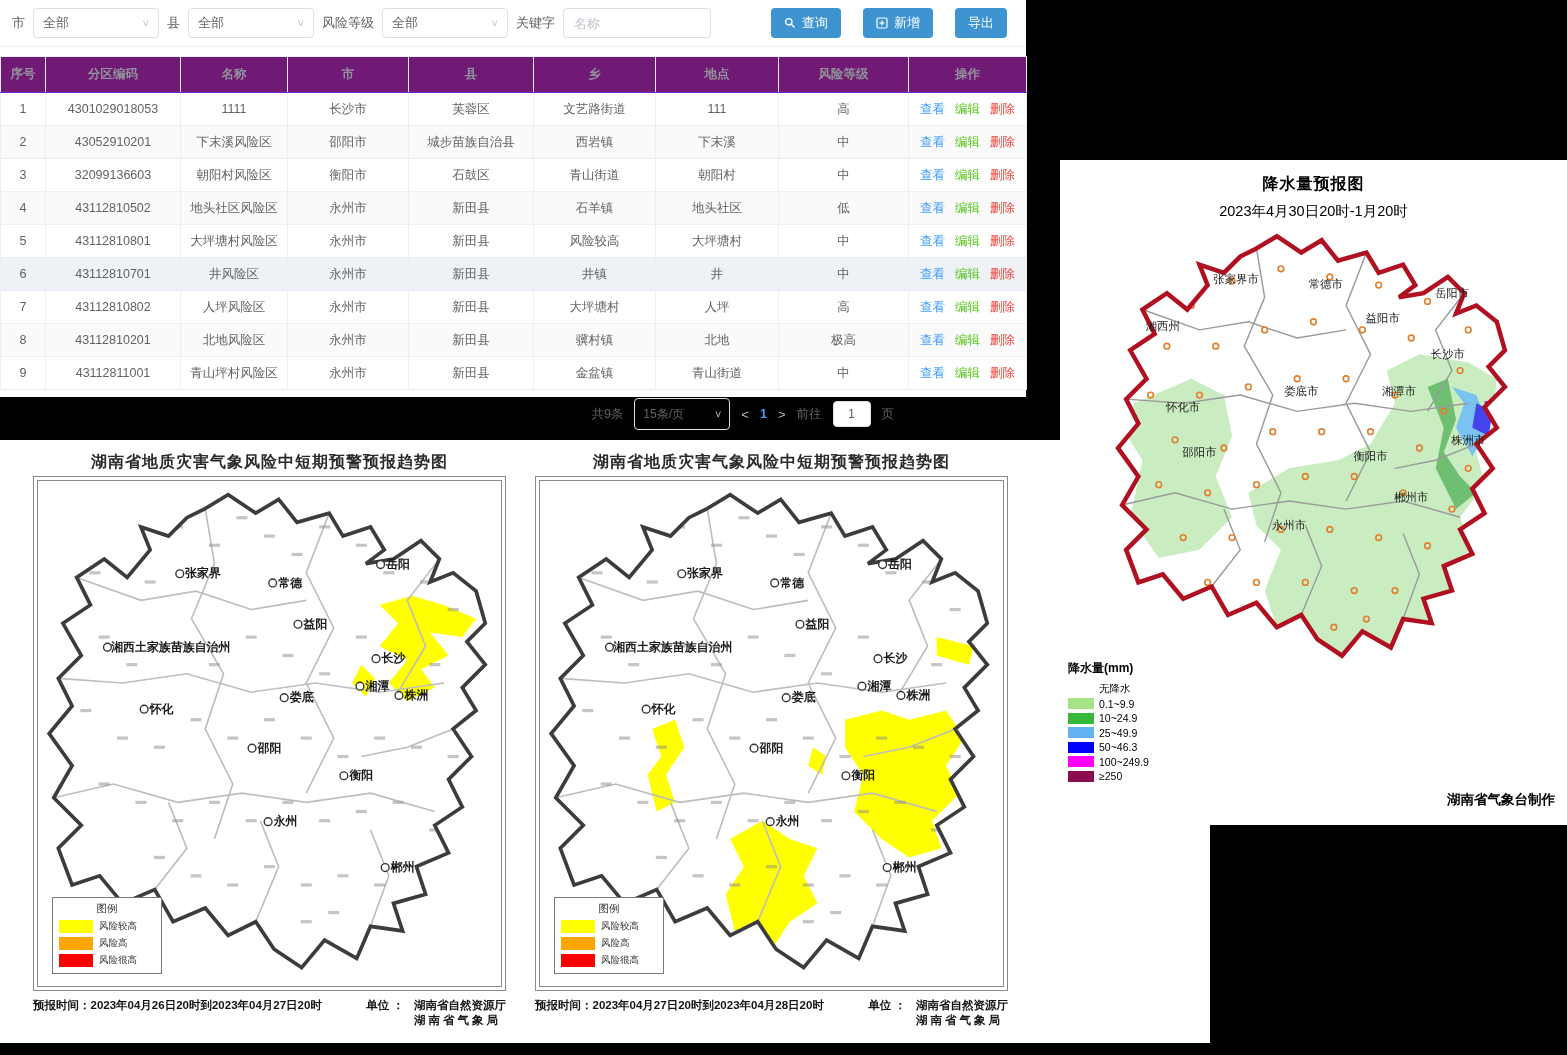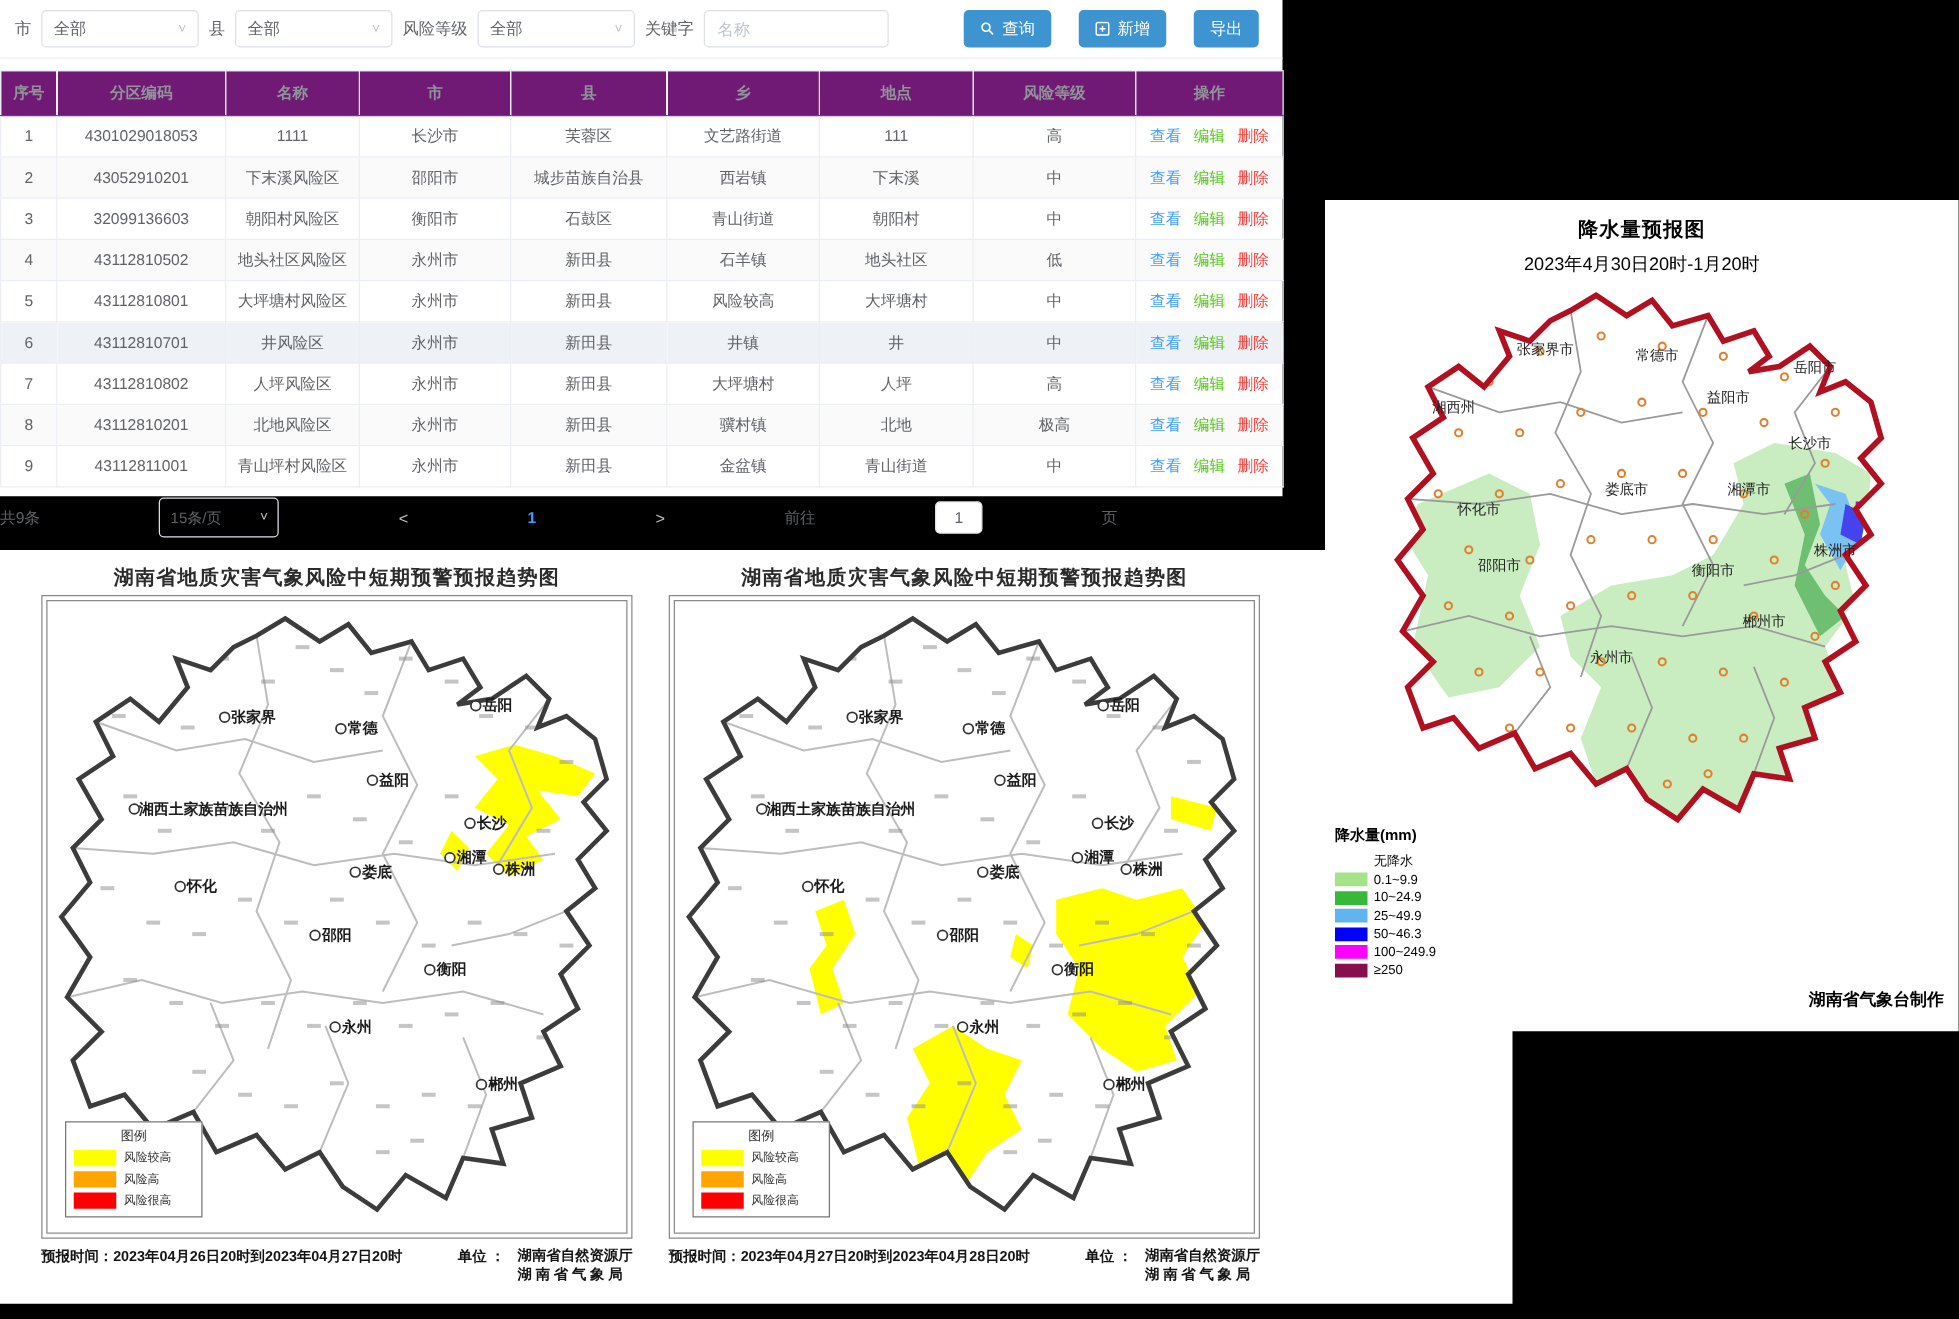--- a/index.html
+++ b/index.html
@@ -39,7 +39,7 @@
   a.act-del{color:#f5413d}
 
   
-  .pagination{display:flex;align-items:center;justify-content:space-between;gap:11px;padding-right:132px;
+  .pagination{display:flex;align-items:center;justify-content:flex-end;gap:11px;padding-right:132px;
               margin-top:8px;font-size:12.5px;color:#606266}
   .psize{width:96px;height:28px;border:1px solid #dcdfe6;border-radius:4px;display:flex;align-items:center;
          justify-content:space-between;padding:15px 8px;font-size:12px;color:#606266;box-sizing:border-box;cursor:pointer}

